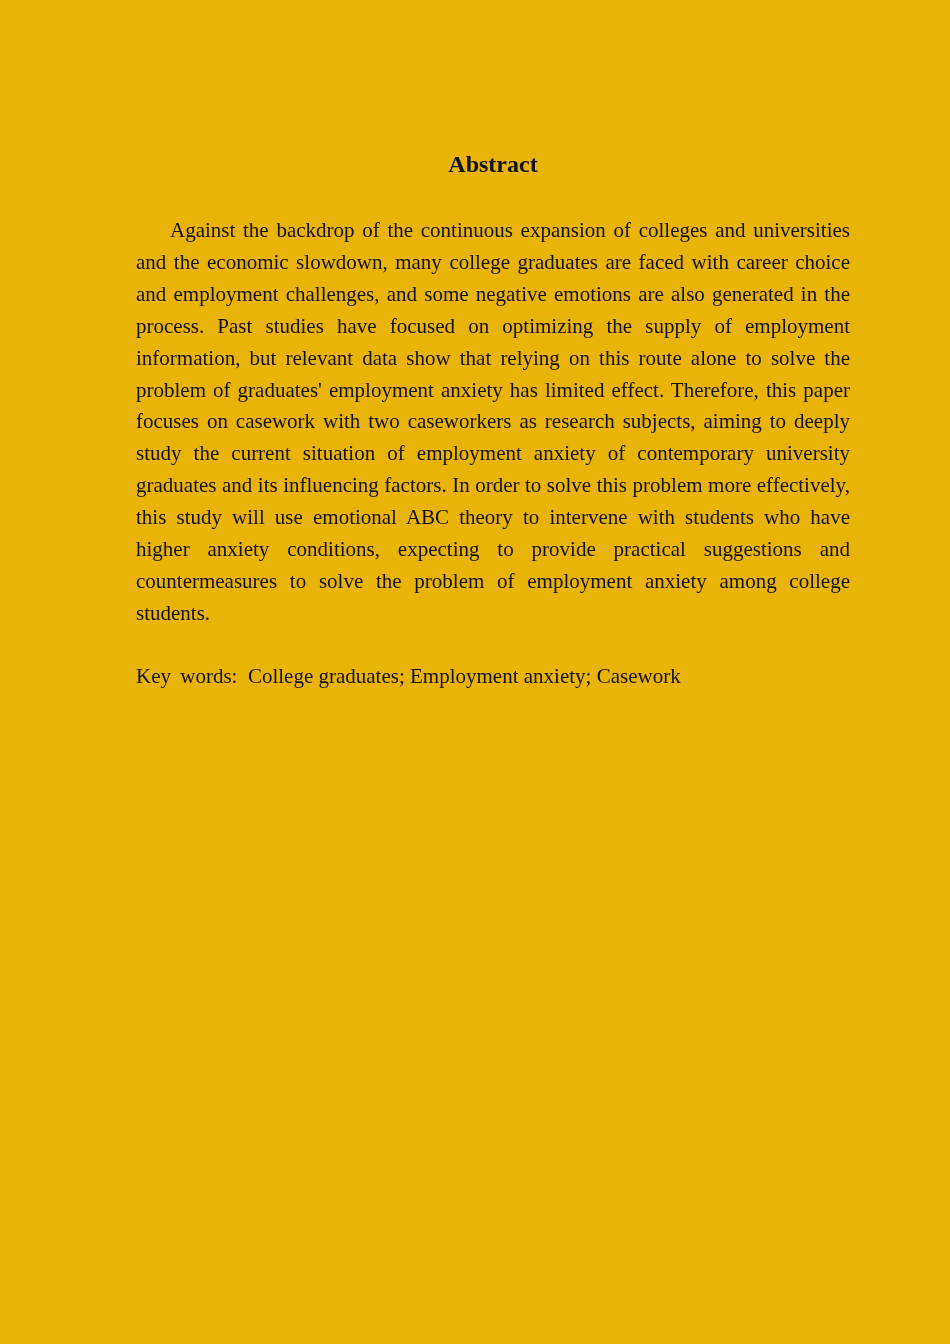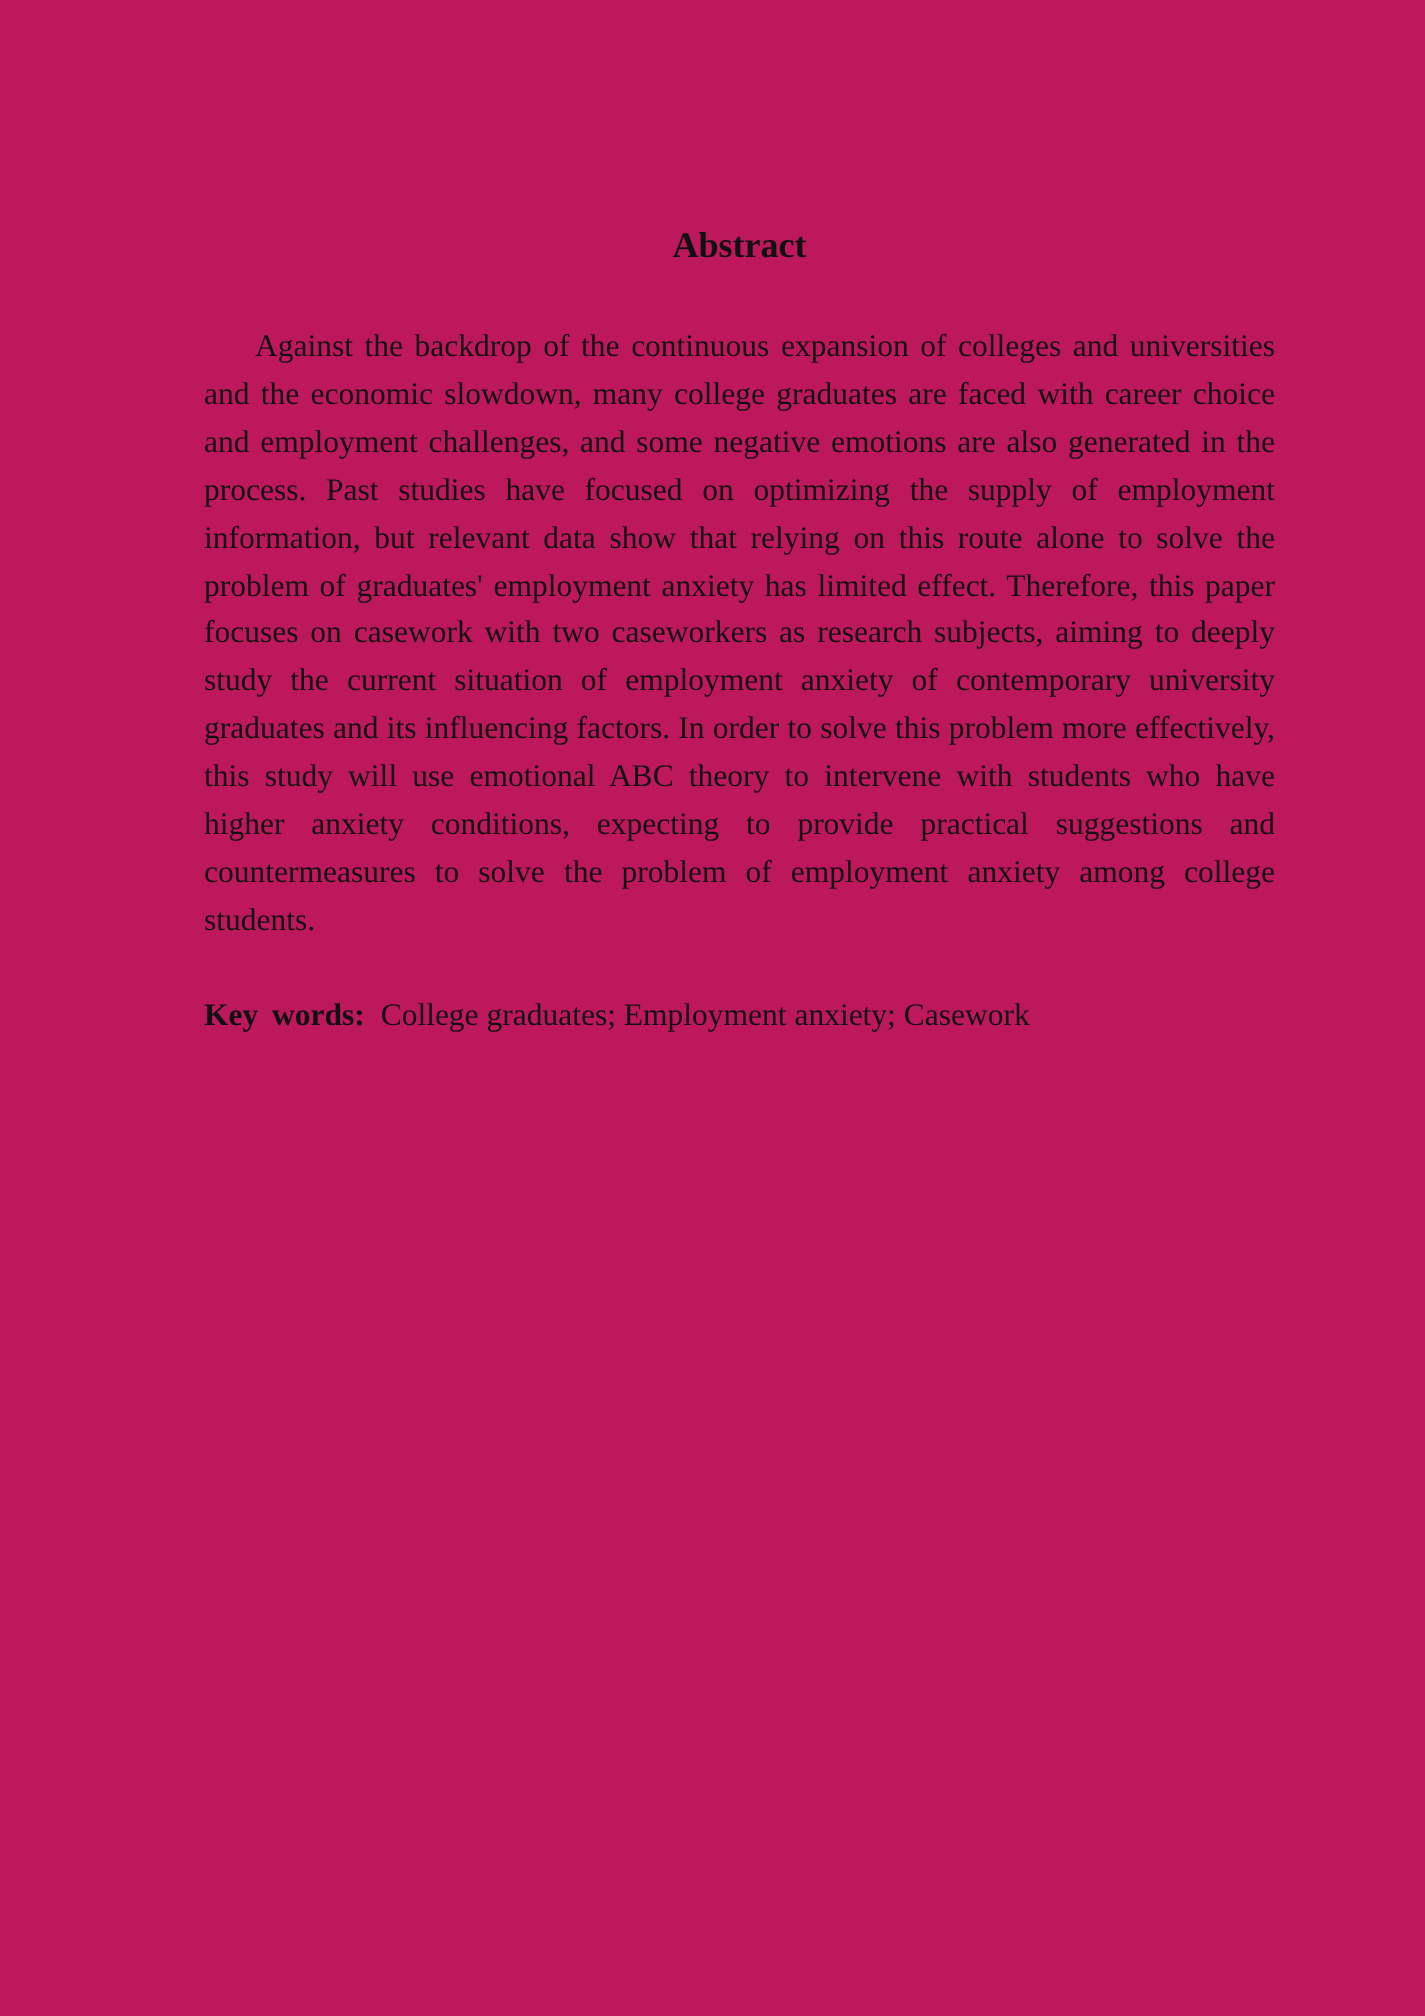--- a/index.html
+++ b/index.html
@@ -5,7 +5,7 @@
   html, body { margin: 0; padding: 0; background: #ffffff; }
   body { width: 950px; height: 1344px; position: relative; overflow: hidden; }
   .page {
-    position: absolute; left: 0; top: 0; width: 950px; height: 1344px; background: #be185d;
+    position: absolute; left: 0; top: 0; width: 950px; height: 1344px; background: #eab308;
     font-family: "Liberation Serif", serif; color: #111111;
   }
   .title {

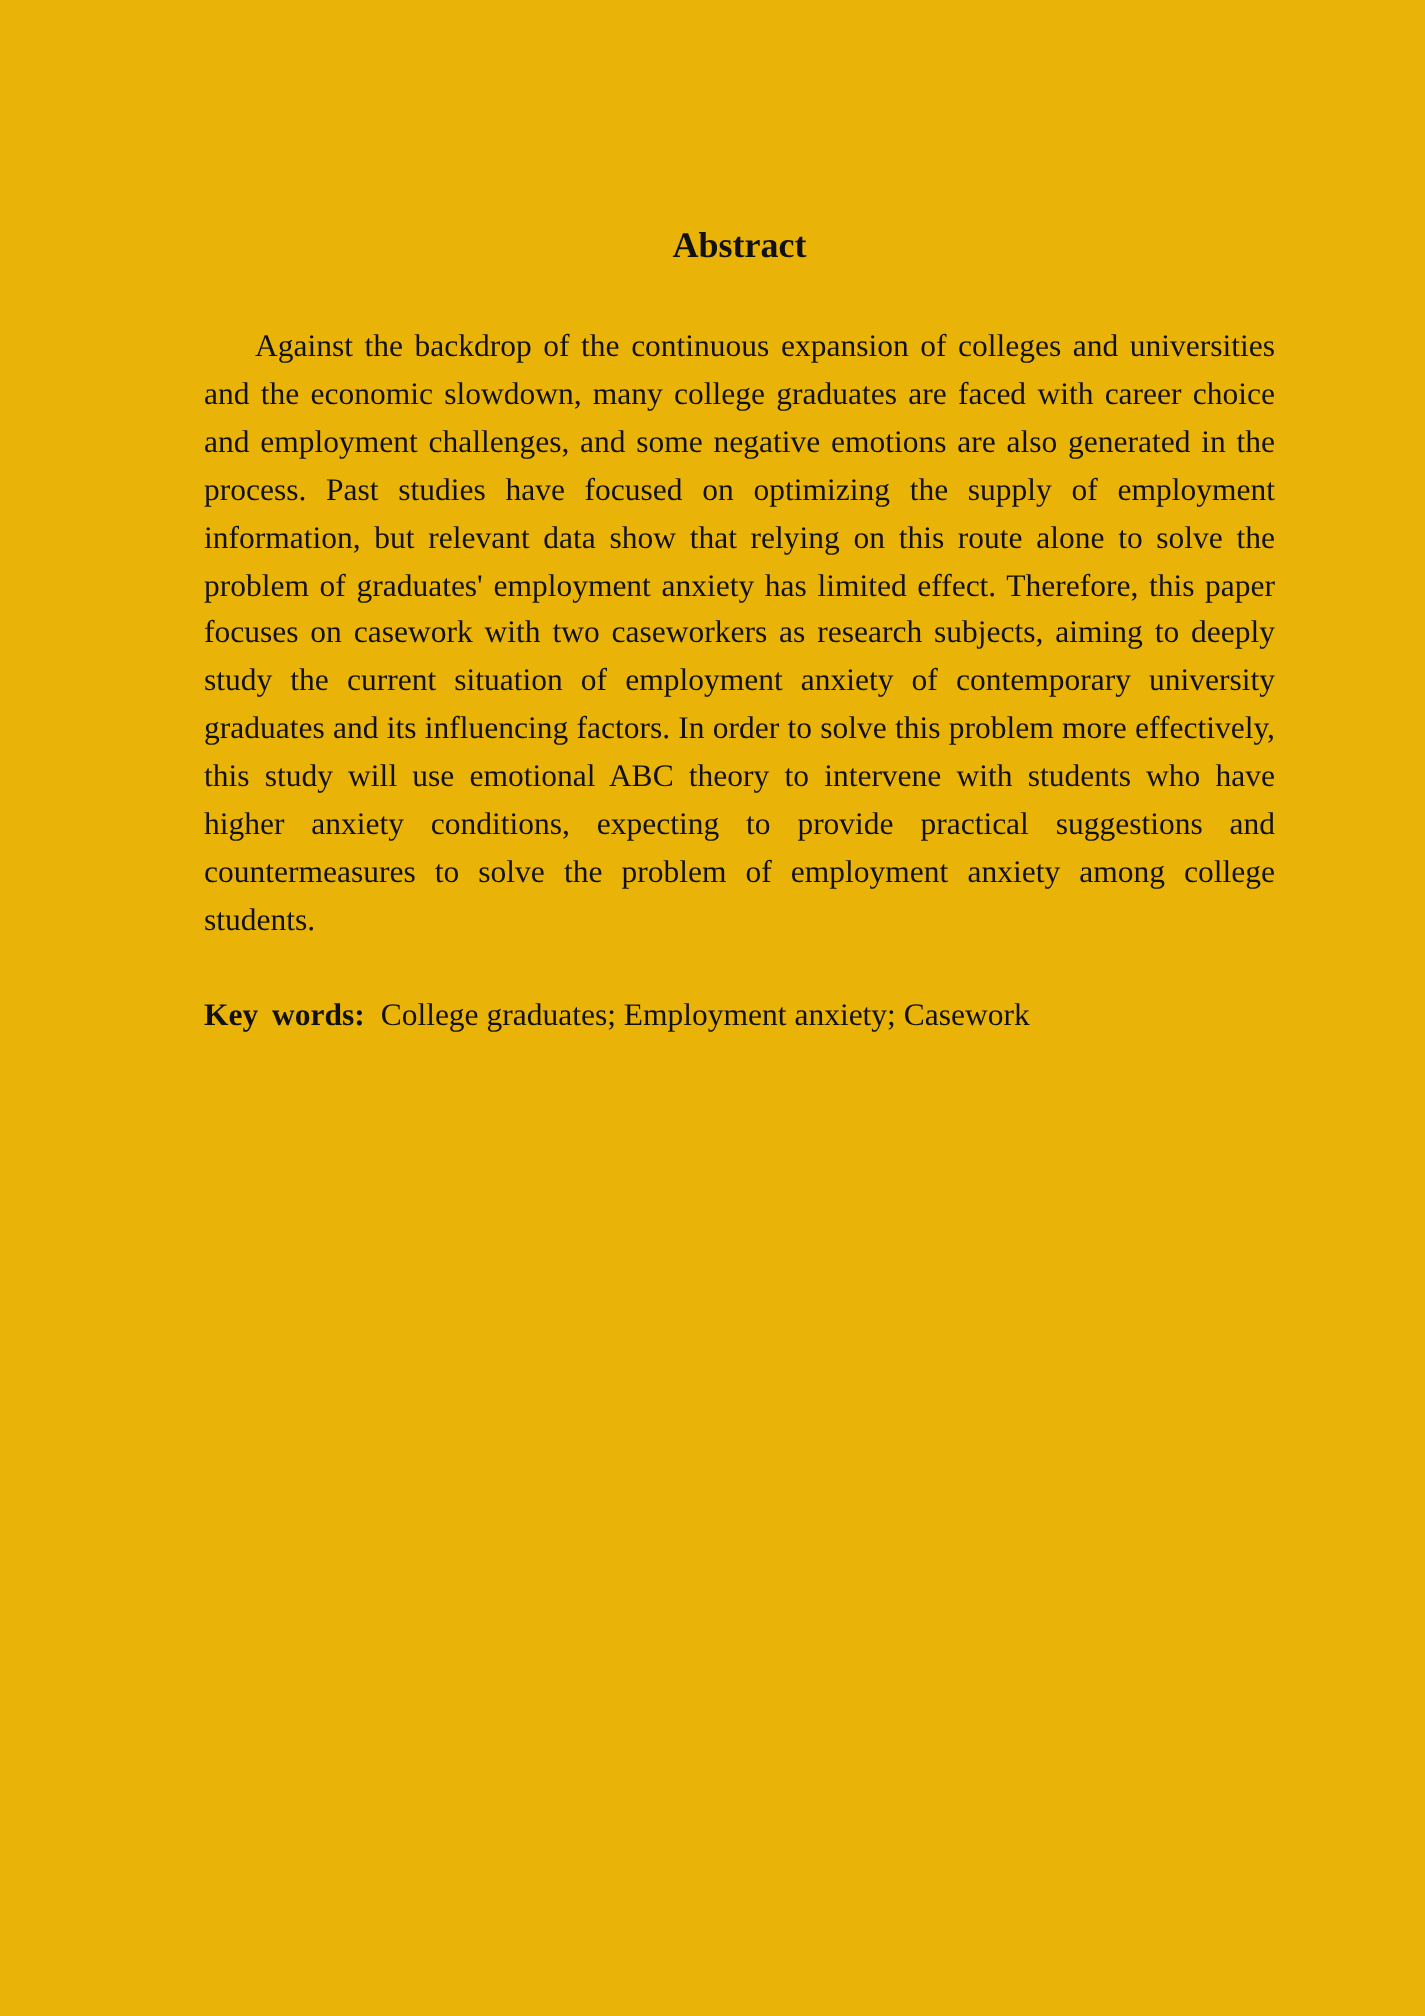--- a/index.html
+++ b/index.html
@@ -21,7 +21,7 @@
     position: absolute; top: 661px; left: 136px; width: 714px;
     font-size: 21px; line-height: 30px; white-space: pre;
   }
-  .kw-label { font-weight: bold; word-spacing: 4px; margin-top: 16px; }
+  .kw-label { font-weight: normal; word-spacing: 4px; margin-top: 16px; }
 </style>
 </head>
 <body>

